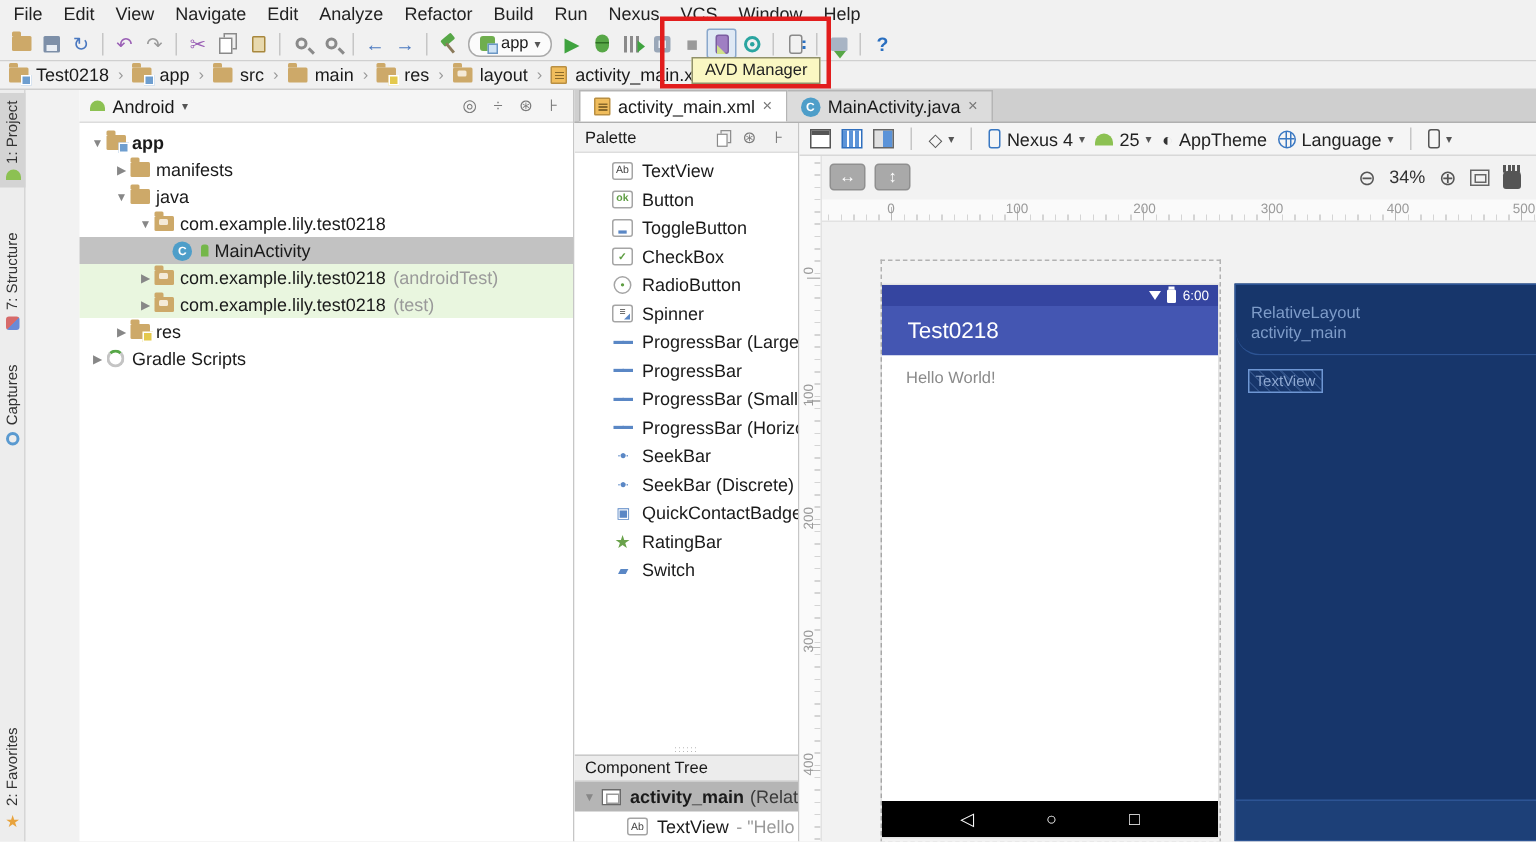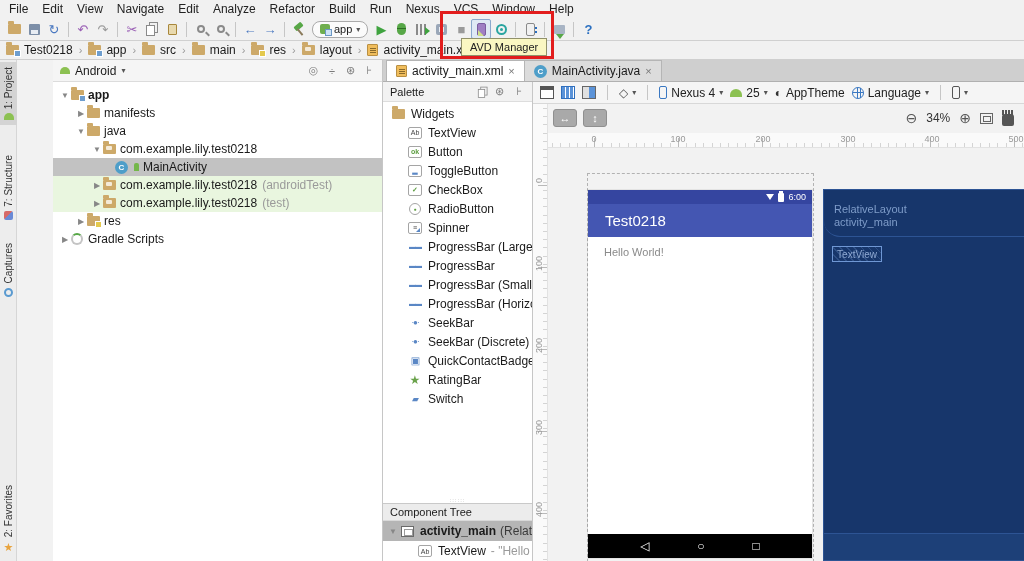--- a/index.html
+++ b/index.html
@@ -466,12 +466,6 @@
           <span class="hic">⊦</span>
         </div>
         <div class="pal-list">
-          <div class="prow group">
-            <span class="pic">
-                <span class="fld"></span>
-              </span>
-            <span>Widgets</span>
-          </div>
           <div class="prow">
             <span class="pic">
                 <span class="pbox">Ab</span>

